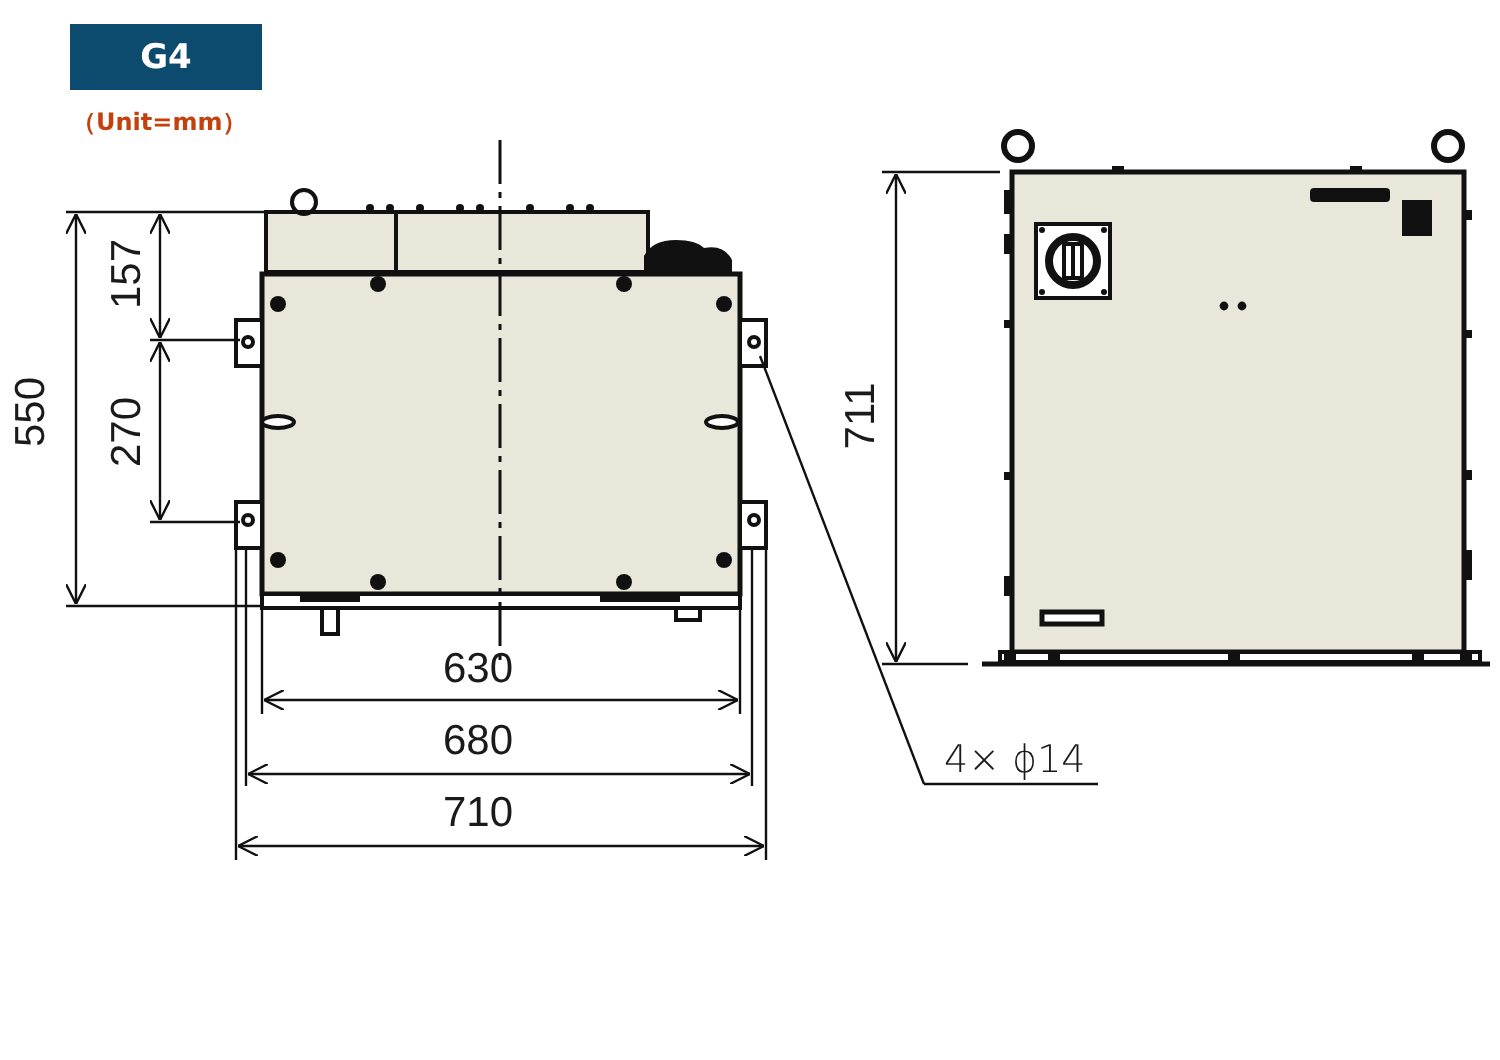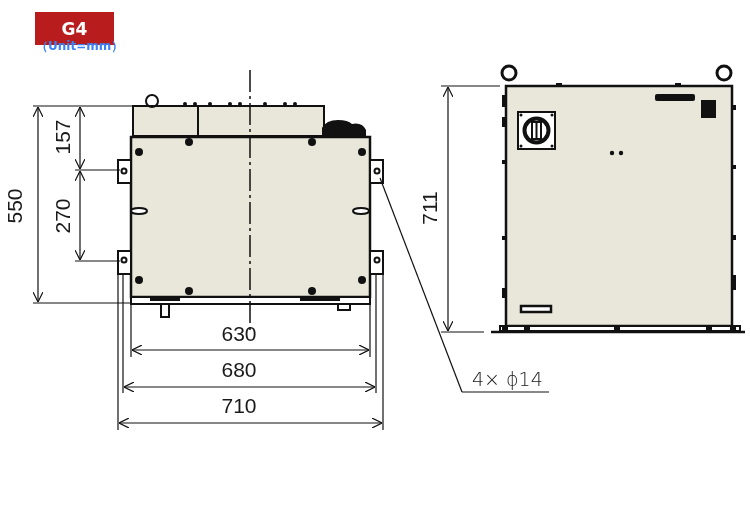--- a/index.html
+++ b/index.html
@@ -4,7 +4,7 @@
 <style>
   html, body { margin:0; padding:0; background:#ffffff; }
   body { width:750px; height:530px; position:relative; overflow:hidden; font-family:"Liberation Sans", sans-serif; }
-  .badge { position:absolute; left:35px; top:12px; width:79px; height:33px; background:#b91c1c; color:#ffffff; font-weight:bold; font-size:17px; display:flex; align-items:center; justify-content:center; font-family:"DejaVu Sans", sans-serif; }
+  .badge { position:absolute; left:35px; top:12px; width:96px; height:33px; background:#0c4a6e; color:#ffffff; font-weight:bold; font-size:17px; display:flex; align-items:center; justify-content:center; font-family:"DejaVu Sans", sans-serif; }
   .unit { position:absolute; left:36px; top:38px; font-size:12px; font-weight:bold; color:#3b82f6; font-family:"DejaVu Sans", sans-serif; }
   svg { position:absolute; left:0; top:0; }
   .dim { font-family:"Liberation Sans", sans-serif; font-size:21px; fill:#1a1a1a; }

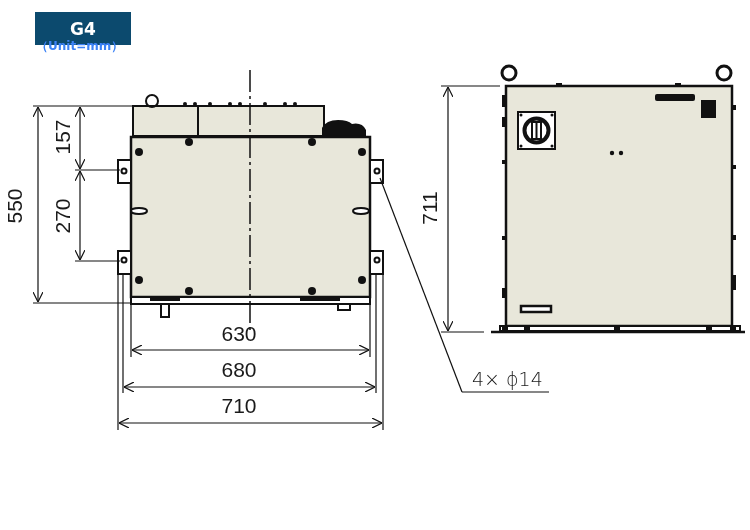--- a/index.html
+++ b/index.html
@@ -5,7 +5,7 @@
   html, body { margin:0; padding:0; background:#ffffff; }
   body { width:750px; height:530px; position:relative; overflow:hidden; font-family:"Liberation Sans", sans-serif; }
   .badge { position:absolute; left:35px; top:12px; width:96px; height:33px; background:#0c4a6e; color:#ffffff; font-weight:bold; font-size:17px; display:flex; align-items:center; justify-content:center; font-family:"DejaVu Sans", sans-serif; }
-  .unit { position:absolute; left:36px; top:38px; font-size:12px; font-weight:bold; color:#3b82f6; font-family:"DejaVu Sans", sans-serif; }
+  .unit { position:absolute; left:36px; top:53px; font-size:12px; font-weight:bold; color:#c2410c; font-family:"DejaVu Sans", sans-serif; }
   svg { position:absolute; left:0; top:0; }
   .dim { font-family:"Liberation Sans", sans-serif; font-size:21px; fill:#1a1a1a; }
   .hole { font-family:"DejaVu Sans", sans-serif; font-size:19px; fill:#1a1a1a; font-weight:300; }

